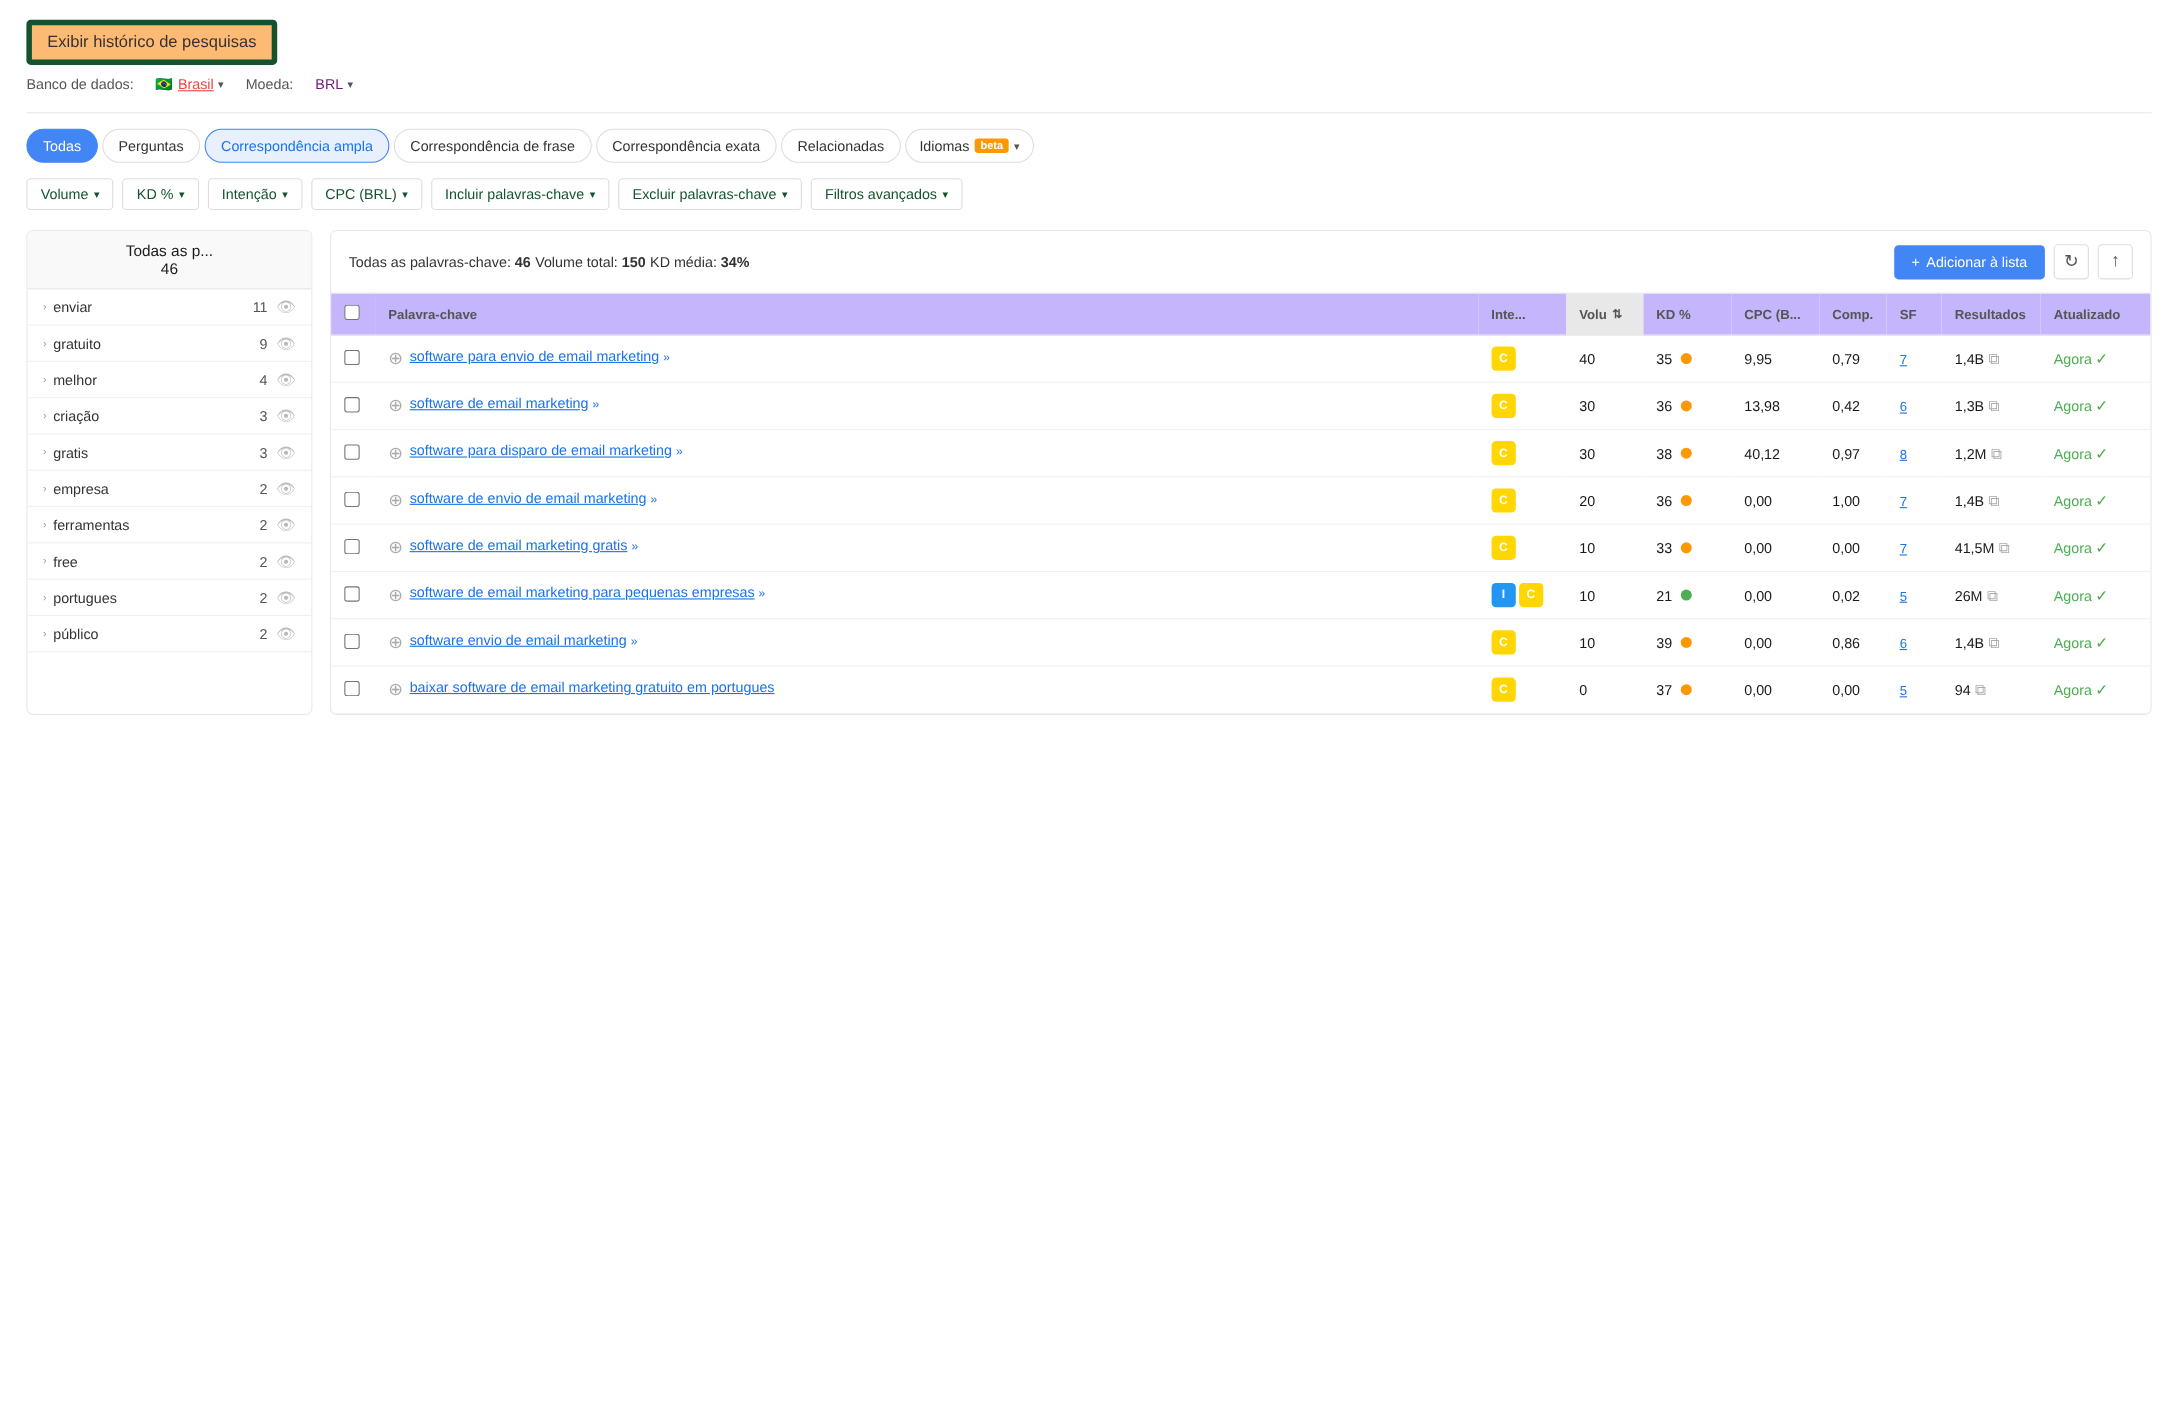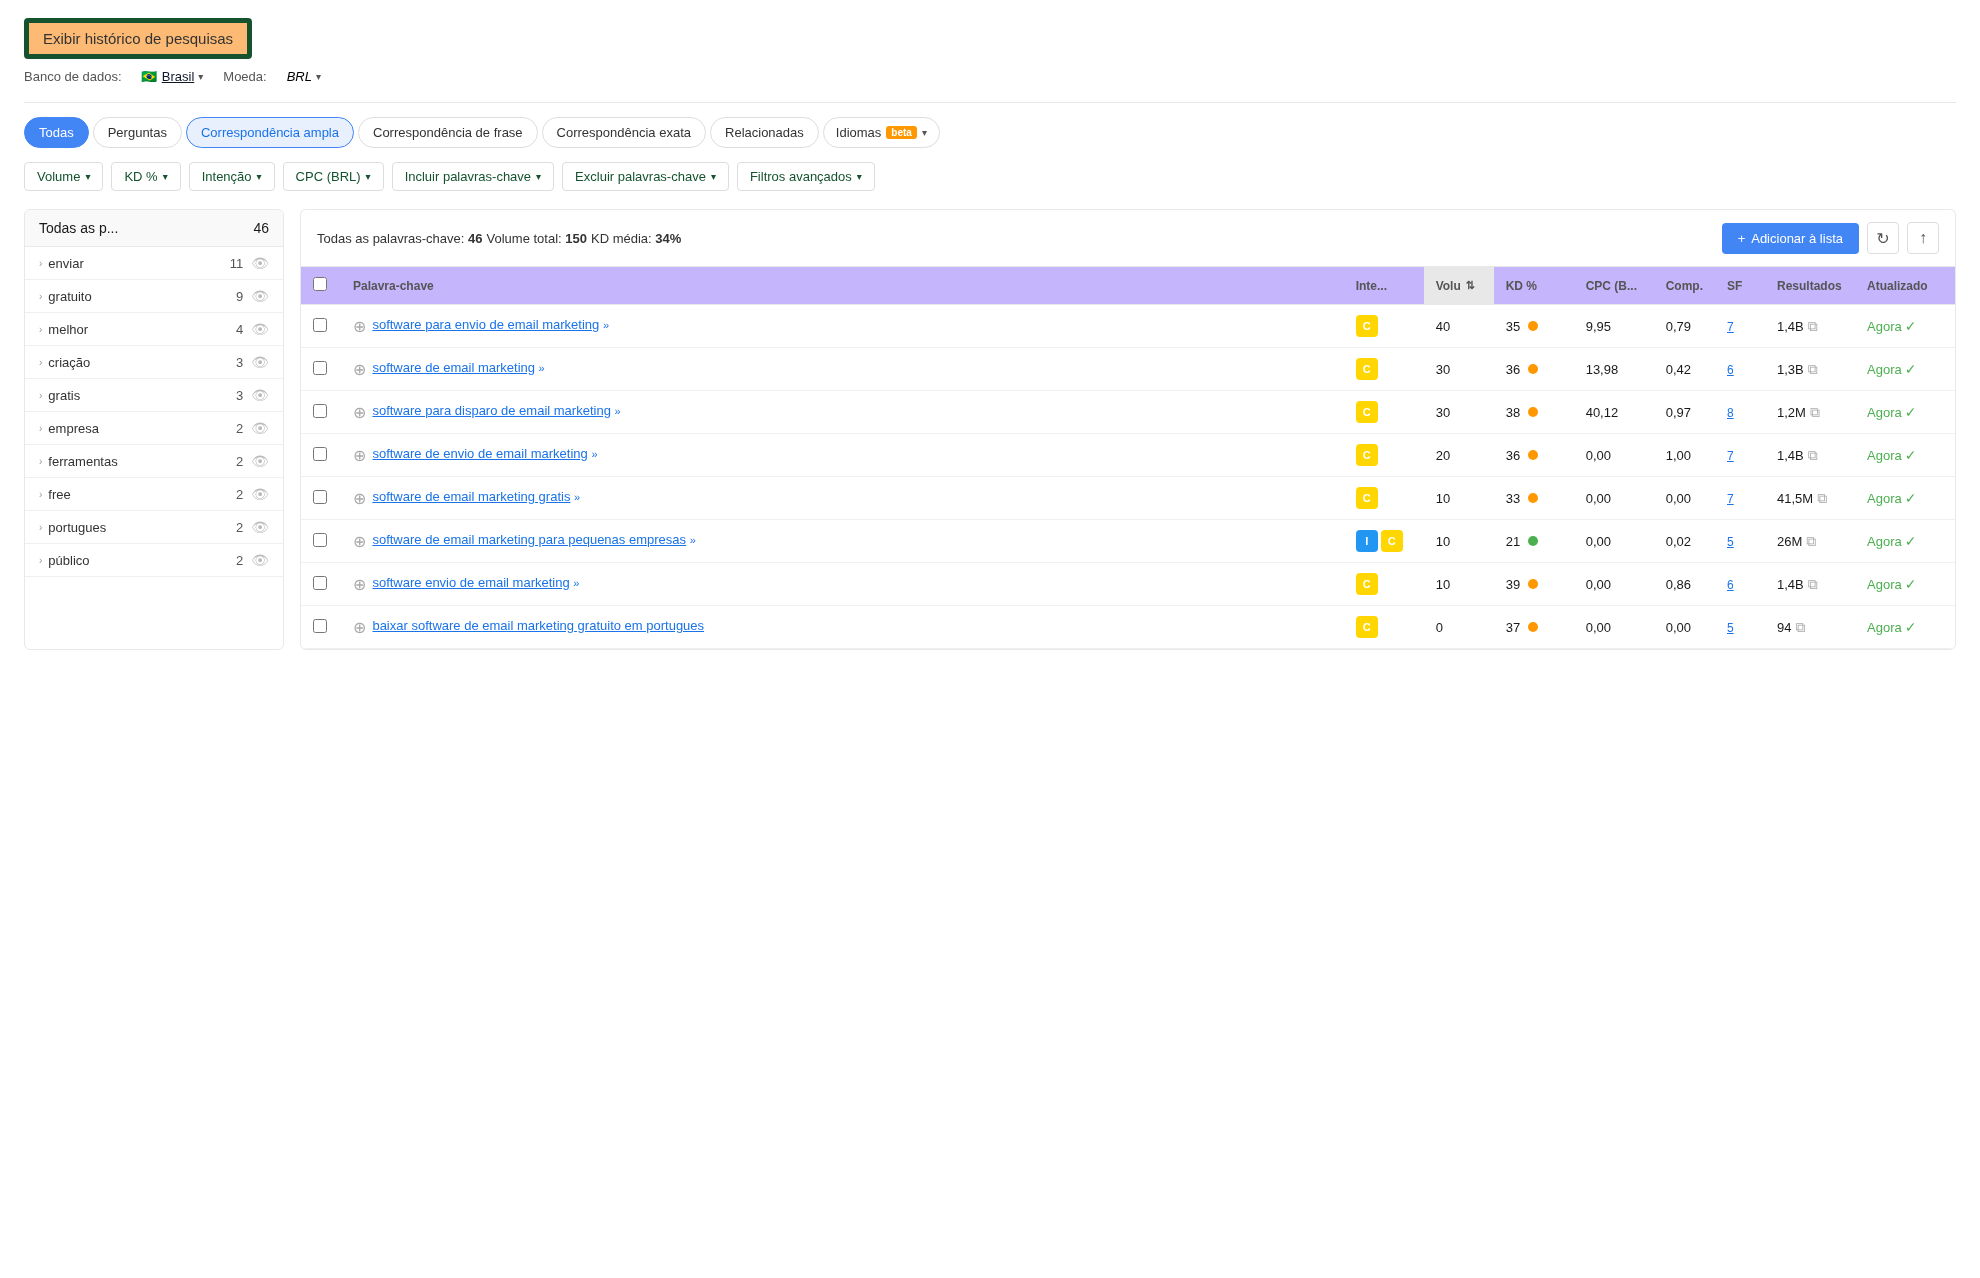--- a/index.html
+++ b/index.html
@@ -96,7 +96,7 @@
     <span style="color:#555;">Banco de dados:</span>
     <span class="subheader-link">
       <span>🇧🇷</span>
-      <span style="color:#0f172a;text-decoration:underline;">Brasil</span>
+      <span style="color:#ef4444;text-decoration:underline;">Brasil</span>
       <span style="font-size:10px; color:#555;">▾</span>
     </span>
     <span style="color:#555;">Moeda:</span>

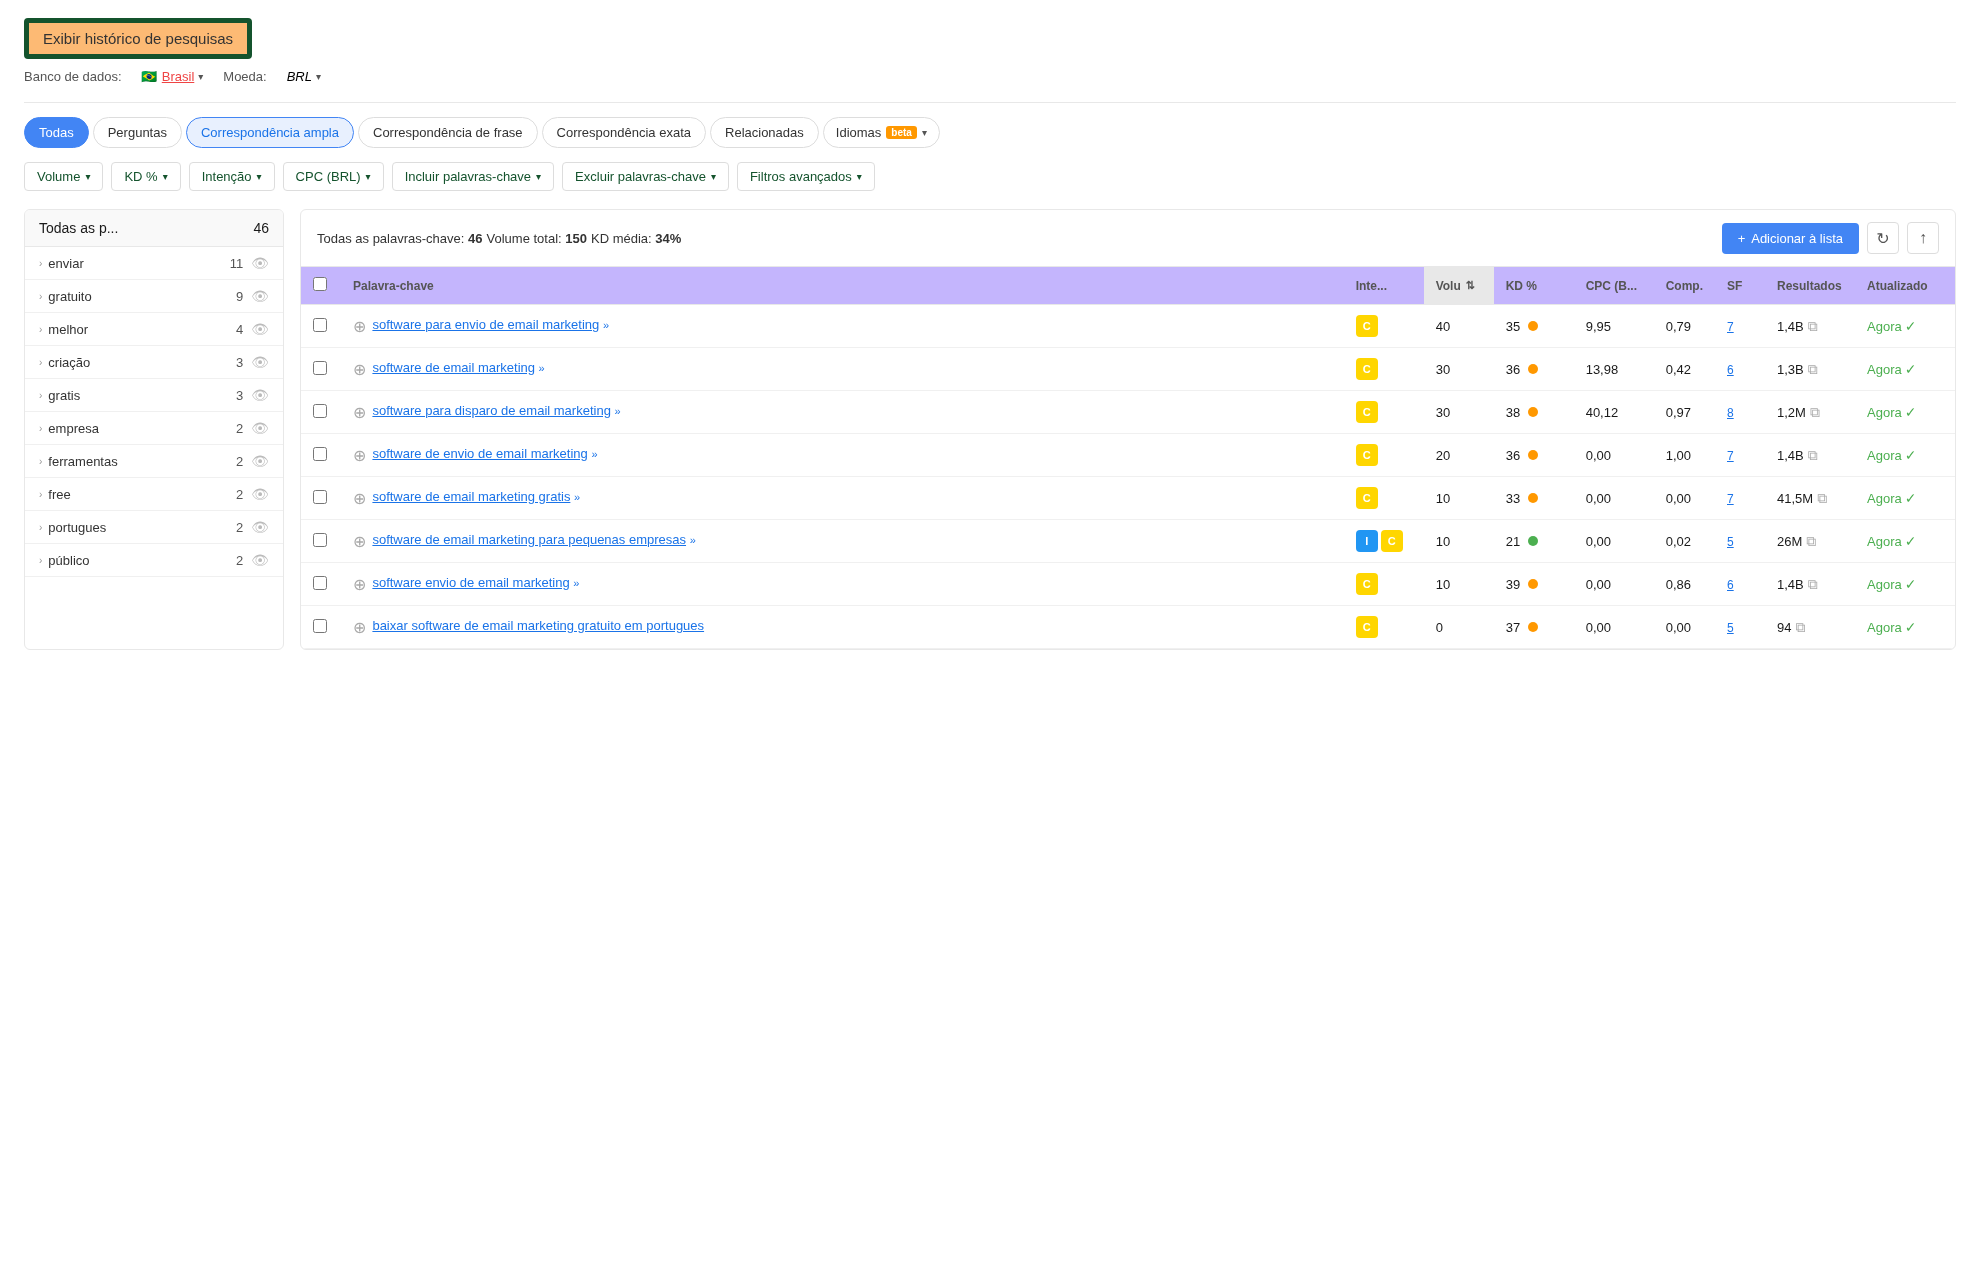--- a/index.html
+++ b/index.html
@@ -101,7 +101,7 @@
     </span>
     <span style="color:#555;">Moeda:</span>
     <span class="subheader-link">
-      <span style="color:#000000;font-style:italic;">BRL</span>
+      <span style="color:#701a75;">BRL</span>
       <span style="font-size:10px; color:#555;">▾</span>
     </span>
   </div>

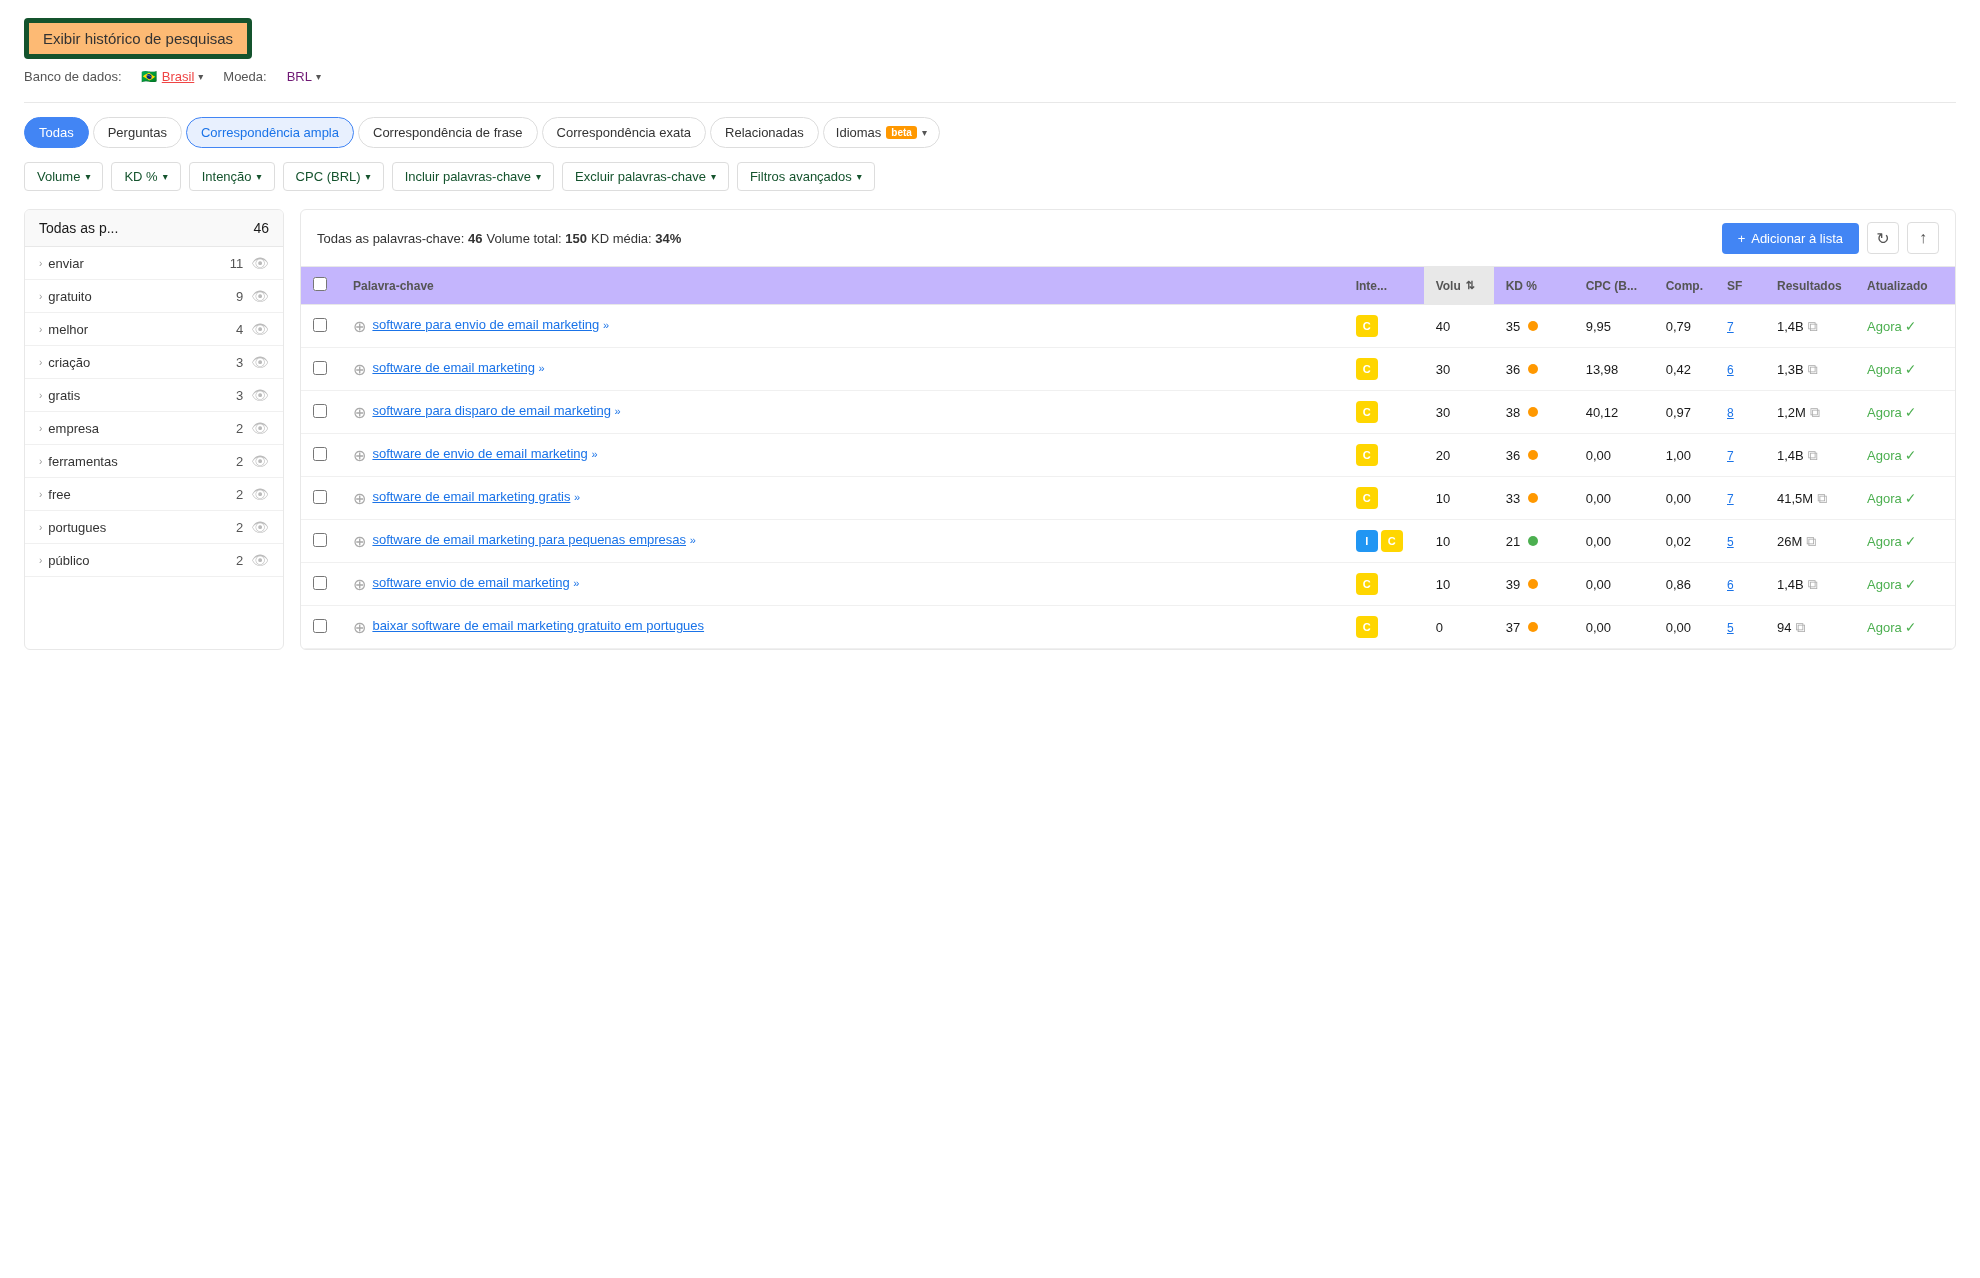--- a/index.html
+++ b/index.html
@@ -29,7 +29,7 @@
 
     
     .sidebar { width: 260px; flex-shrink: 0; border: 1px solid #e8e8e8; border-radius: 6px; overflow: hidden; }
-    .sidebar-header { display: flex; justify-content: space-between; align-items: center; padding: 10px 14px; background: #f9f9f9; border-bottom: 1px solid #e8e8e8; }
+    .sidebar-header { display: flex; justify-content: space-between; align-items: center; padding: 10px 14px; background: #f9f9f9; border-bottom: 1px solid #e8e8e8; flex-direction: column; }
     .sidebar-actions { display: flex; gap: 6px; padding: 8px 14px; border-bottom: 1px solid #e8e8e8; }
     .sidebar-action-btn { flex: 1; padding: 6px 0; border: 1px solid #4285f4; border-radius: 4px; cursor: pointer; font-size: 12px; text-align: center; color: #4285f4; background: #fff; }
     .sidebar-action-btn.active { background: #4285f4; color: #fff; }

